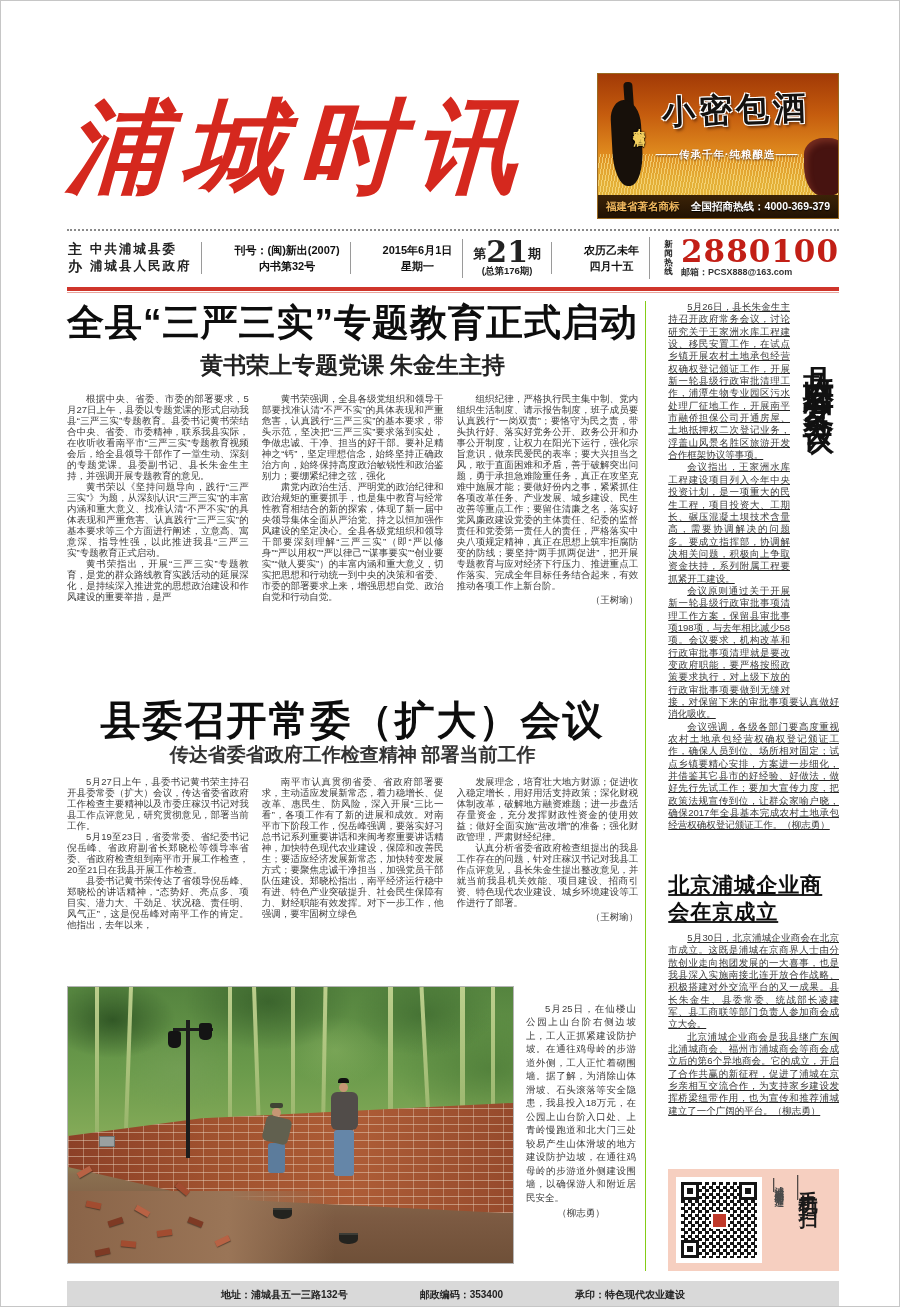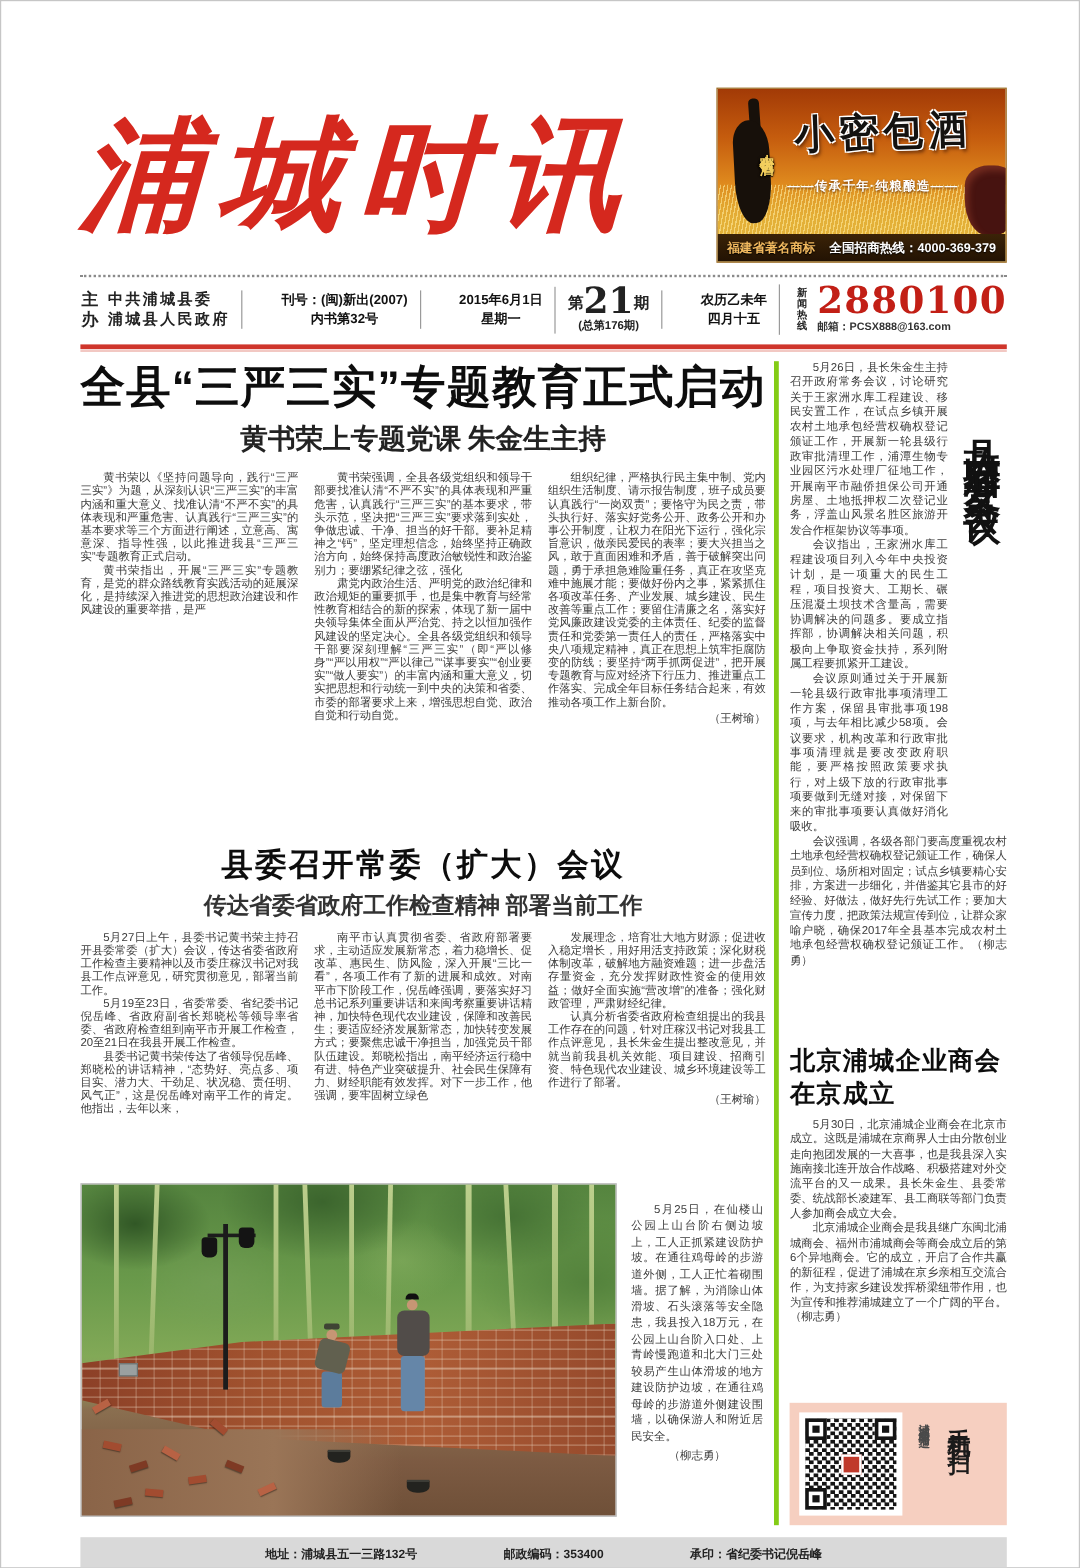--- a/index.html
+++ b/index.html
@@ -61,7 +61,7 @@
   
   .content { display:flex; margin:8px 60px 0 66px; }
   .main-col { width:572px; }
-  .right-col { width:194px; margin-left:7px; padding-left:9px; border-left:4px solid #84cc16; }
+  .right-col { width:194px; margin-left:7px; padding-left:22px; border-left:1px solid #84cc16;text-decoration:underline; }
 
   
   .body-text { font-size:9.5px; line-height:1.16; text-align:justify; color:#3b3b3b; }

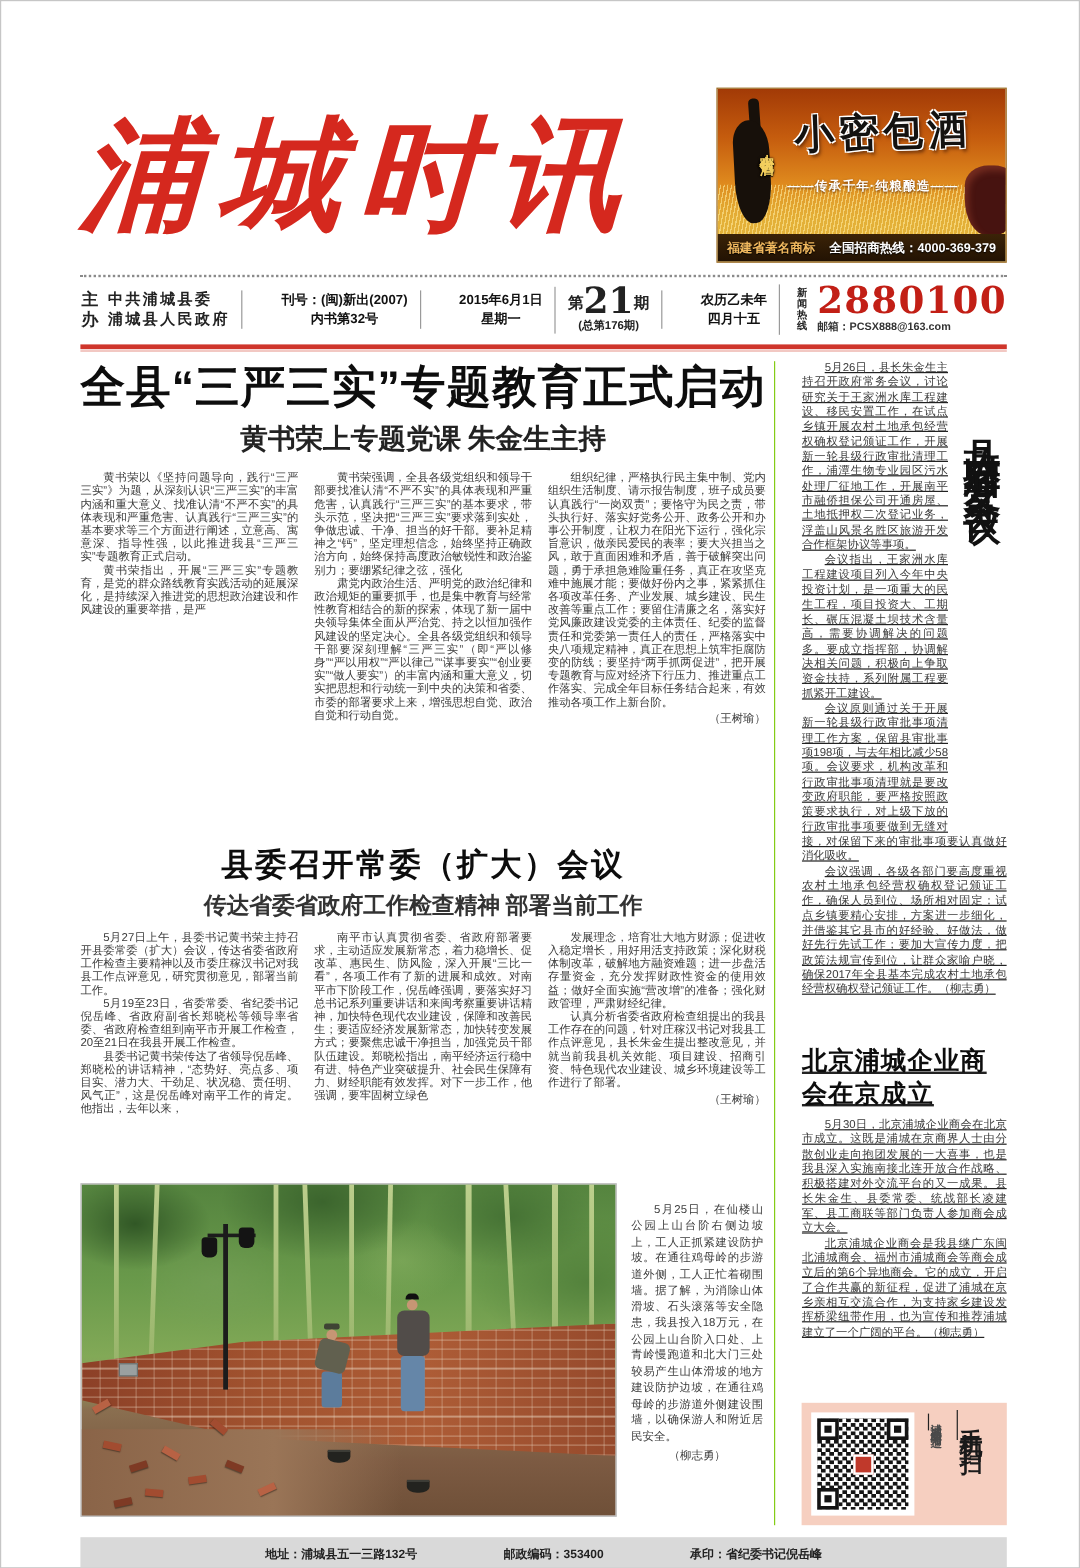--- a/index.html
+++ b/index.html
@@ -220,6 +220,7 @@
         <div class="lead-subtitle">黄书荣上专题党课  朱金生主持</div>
         <div class="cols3 a1-cols body-text">
           <div>
+            <p>根据中央、省委、市委的部署要求，5月27日上午，县委以专题党课的形式启动我县“三严三实”专题教育。县委书记黄书荣结合中央、省委、市委精神，联系我县实际，在收听收看南平市“三严三实”专题教育视频会后，给全县领导干部作了一堂生动、深刻的专题党课。县委副书记、县长朱金生主持，并强调开展专题教育的意见。</p>
             <p>黄书荣以《坚持问题导向，践行“三严三实”》为题，从深刻认识“三严三实”的丰富内涵和重大意义、找准认清“不严不实”的具体表现和严重危害、认真践行“三严三实”的基本要求等三个方面进行阐述，立意高、寓意深、指导性强，以此推进我县“三严三实”专题教育正式启动。</p>
             <p>黄书荣指出，开展“三严三实”专题教育，是党的群众路线教育实践活动的延展深化，是持续深入推进党的思想政治建设和作风建设的重要举措，是严</p>
           </div>

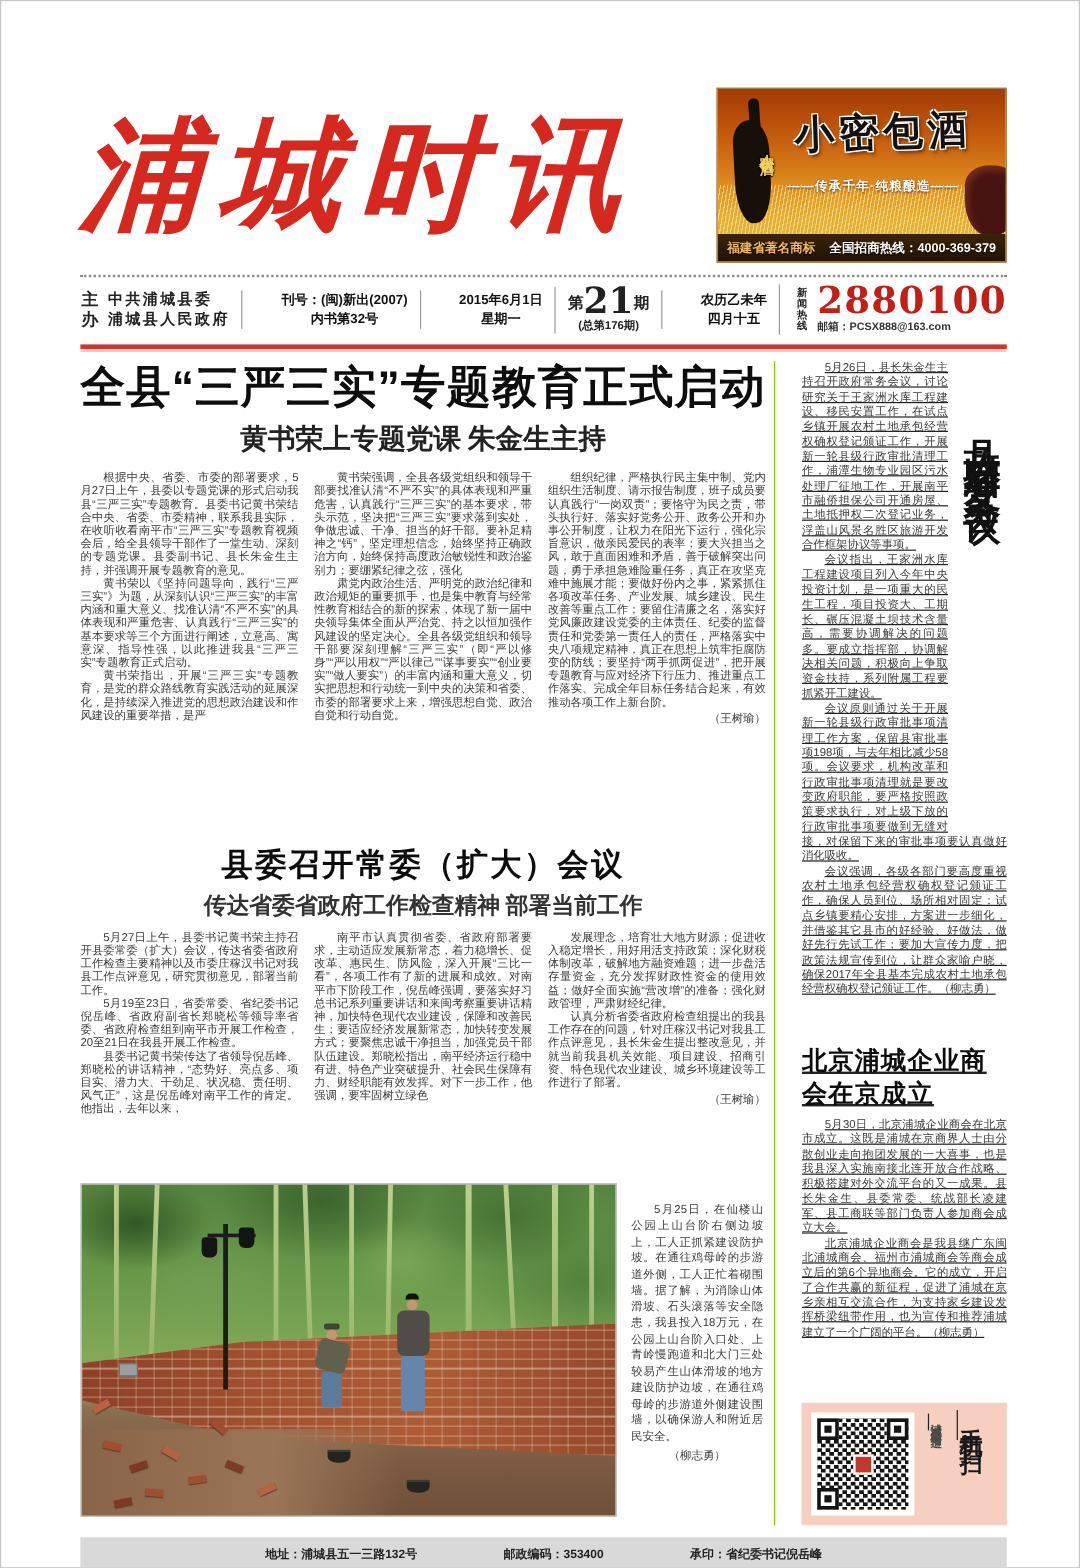--- a/index.html
+++ b/index.html
@@ -77,7 +77,7 @@
 
   
   .a2 { margin-top:9px; }
-  .a2-headline { font-size:26px; font-weight:900; text-align:center; letter-spacing:2px; color:#0d0d0d; line-height:36px; }
+  .a2-headline { font-size:40px; font-weight:900; text-align:center; letter-spacing:2px; color:#0d0d0d; line-height:36px; }
   .a2-subtitle { font-family:"Liberation Serif", serif; font-size:19px; font-weight:600; text-align:center; color:#333; margin-top:4px; }
   .a2-cols { height:198px; margin-top:8px; }
 

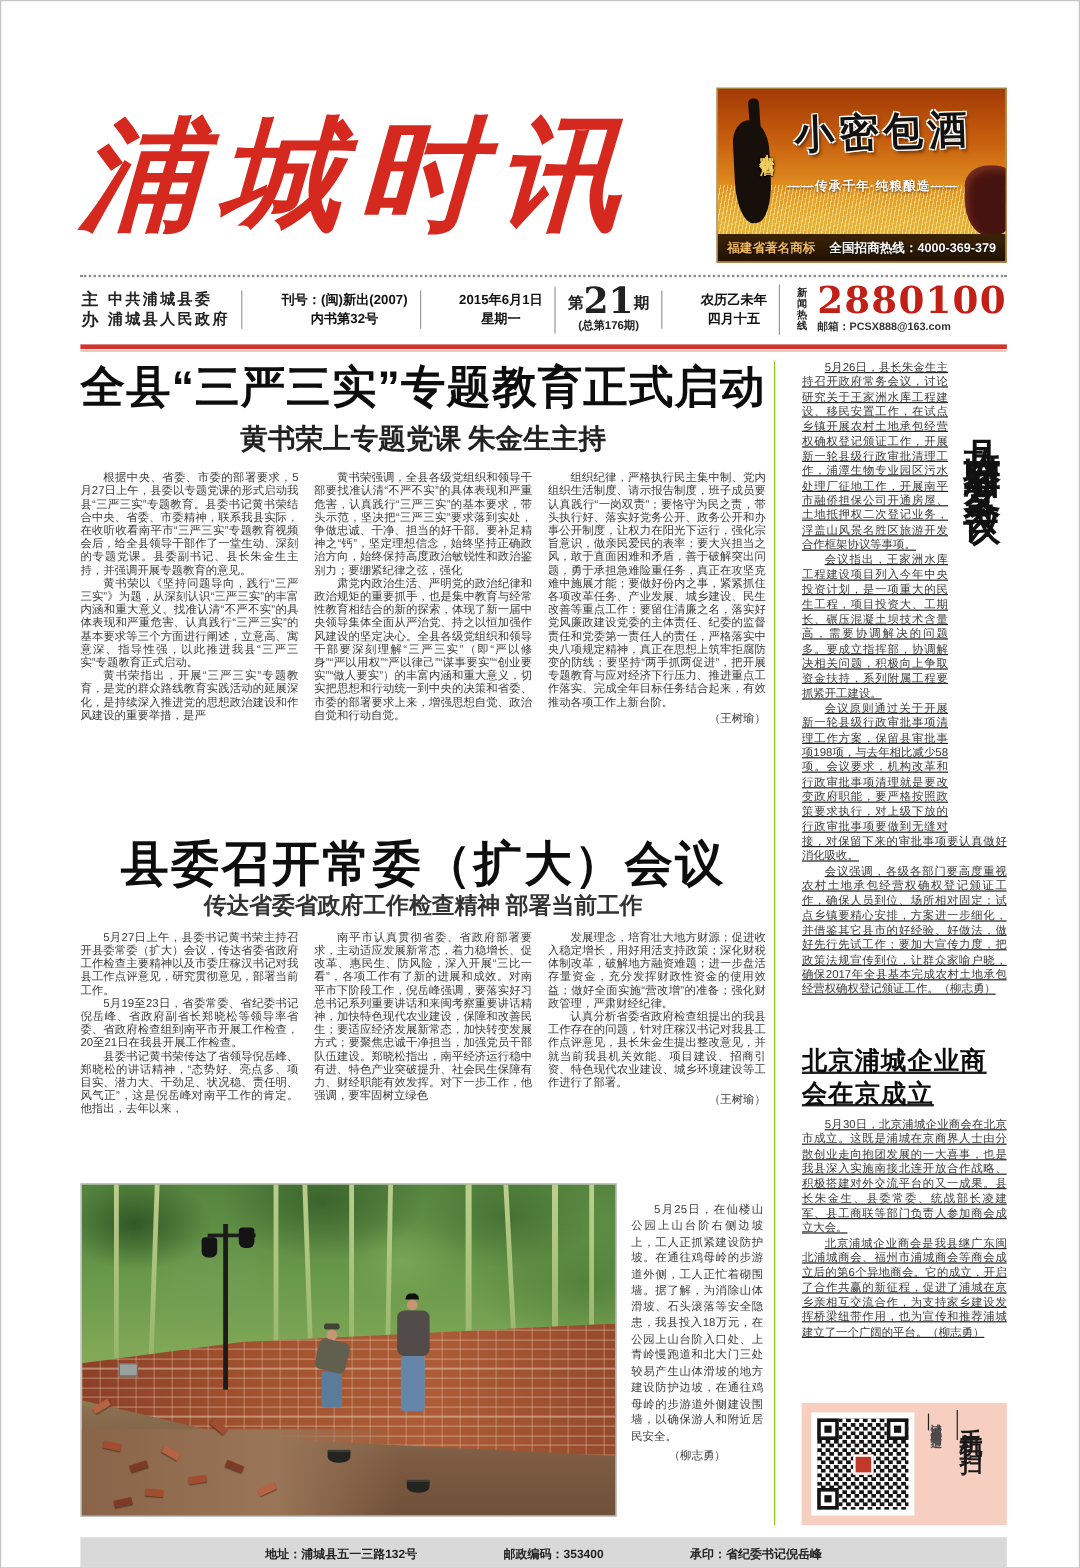--- a/index.html
+++ b/index.html
@@ -346,7 +346,7 @@
   <footer class="page-footer">
     <span>地址：浦城县五一三路132号</span>
     <span>邮政编码：353400</span>
-    <span>承印：省纪委书记倪岳峰</span>
+    <span>承印：特色现代农业建设</span>
   </footer>
 
 </div>

